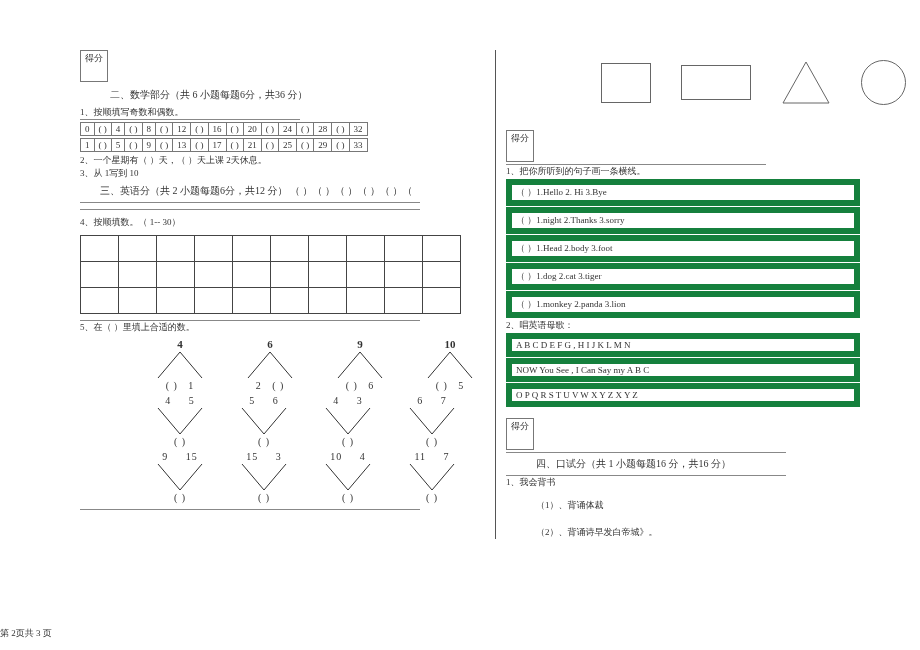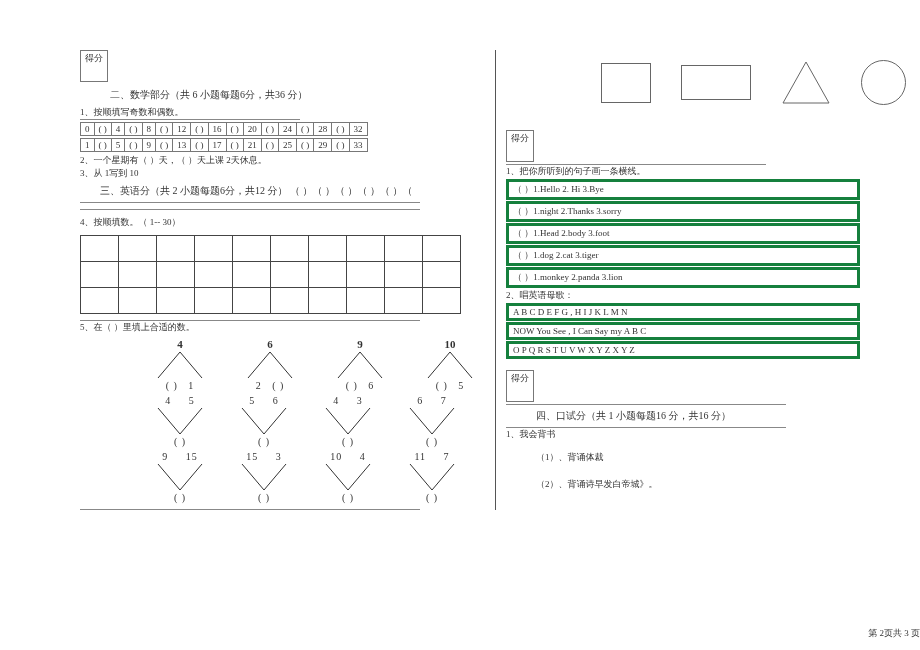--- a/index.html
+++ b/index.html
@@ -70,7 +70,7 @@
   .shape-square { width: 50px; height: 40px; border: 1px solid #666; }
   .shape-rect { width: 70px; height: 35px; border: 1px solid #666; }
   .shape-circle { width: 45px; height: 45px; border: 1px solid #666; border-radius: 50%; }
-  .eng-box { border: 3px solid #15803d; padding: 1px 4px; margin: 1px 0; font-size: 9px; }
+  .eng-box { border: 6px solid #15803d; padding: 1px 4px; margin: 1px 0; font-size: 9px; }
   .pager {
     position: absolute;
     bottom: 10px;

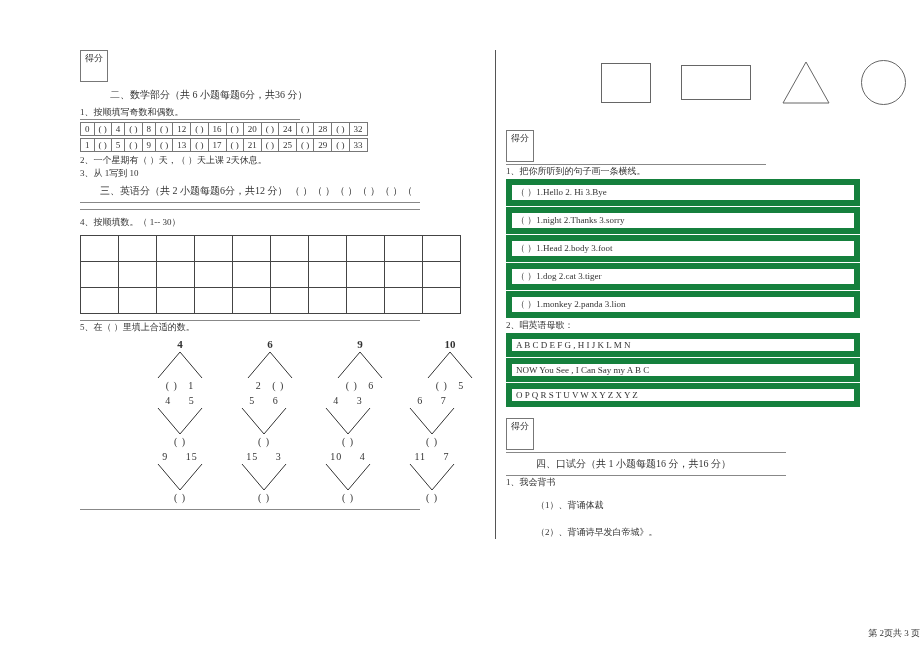--- a/index.html
+++ b/index.html
@@ -75,7 +75,7 @@
     position: absolute;
     bottom: 10px;
     left: 0; right: 0;
-    text-align: right;
+    text-align: left;
     font-size: 9px;
   }
   svg.tree { display: block; }

